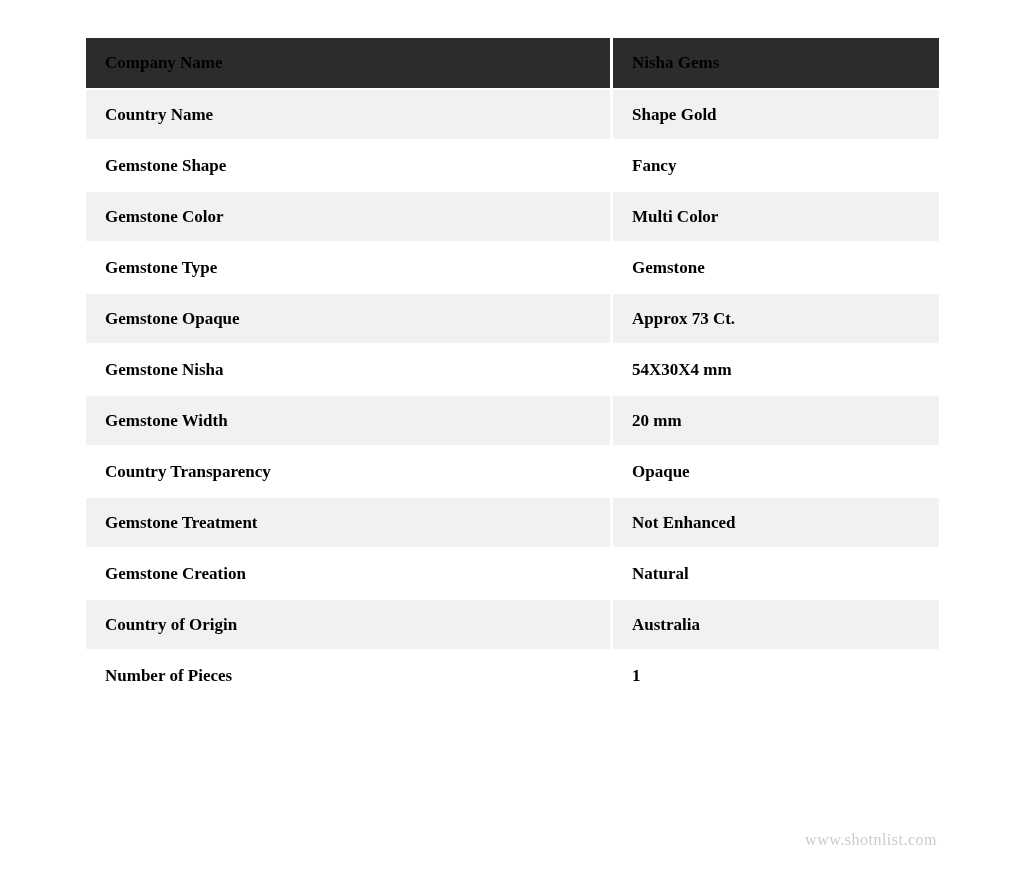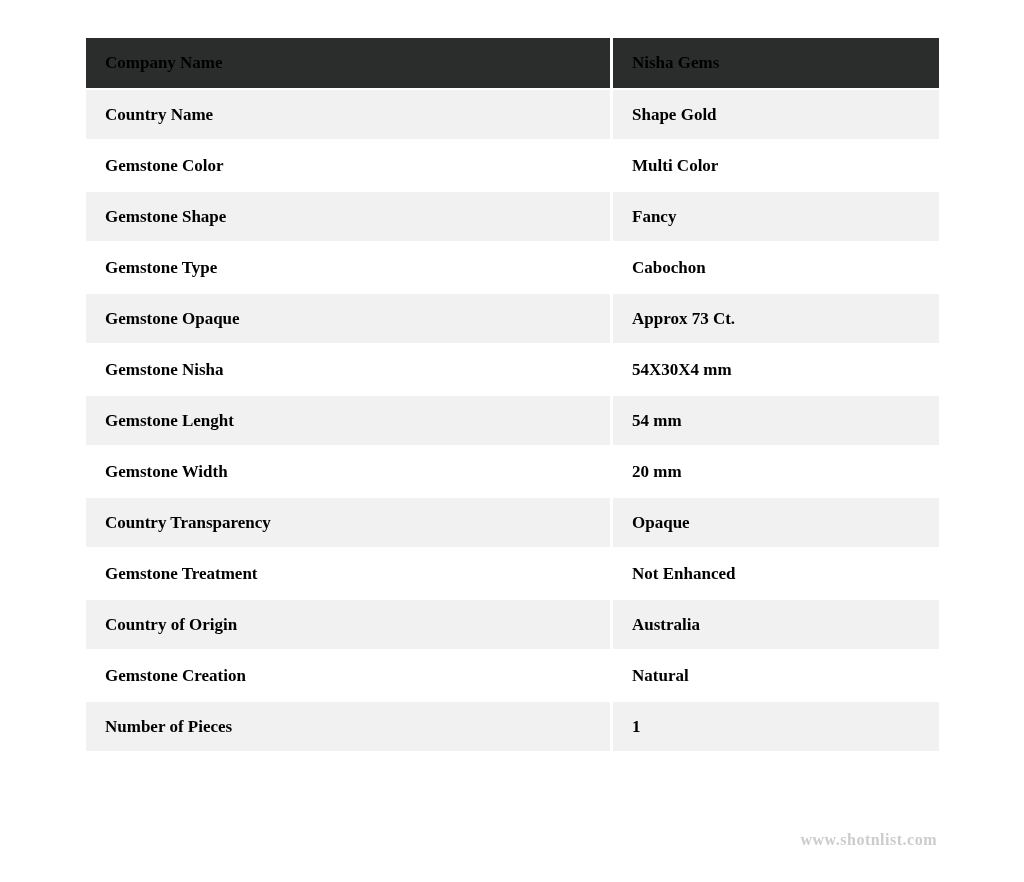--- a/index.html
+++ b/index.html
@@ -77,12 +77,12 @@
         <td>Shape Gold</td>
       </tr>
       <tr>
+        <td>Gemstone Shape</td>
+        <td>Fancy</td>
+      </tr>
+      <tr>
         <td>Gemstone Color</td>
         <td>Multi Color</td>
-      </tr>
-      <tr>
-        <td>Gemstone Shape</td>
-        <td>Fancy</td>
       </tr>
       <tr>
         <td>Gemstone Type</td>

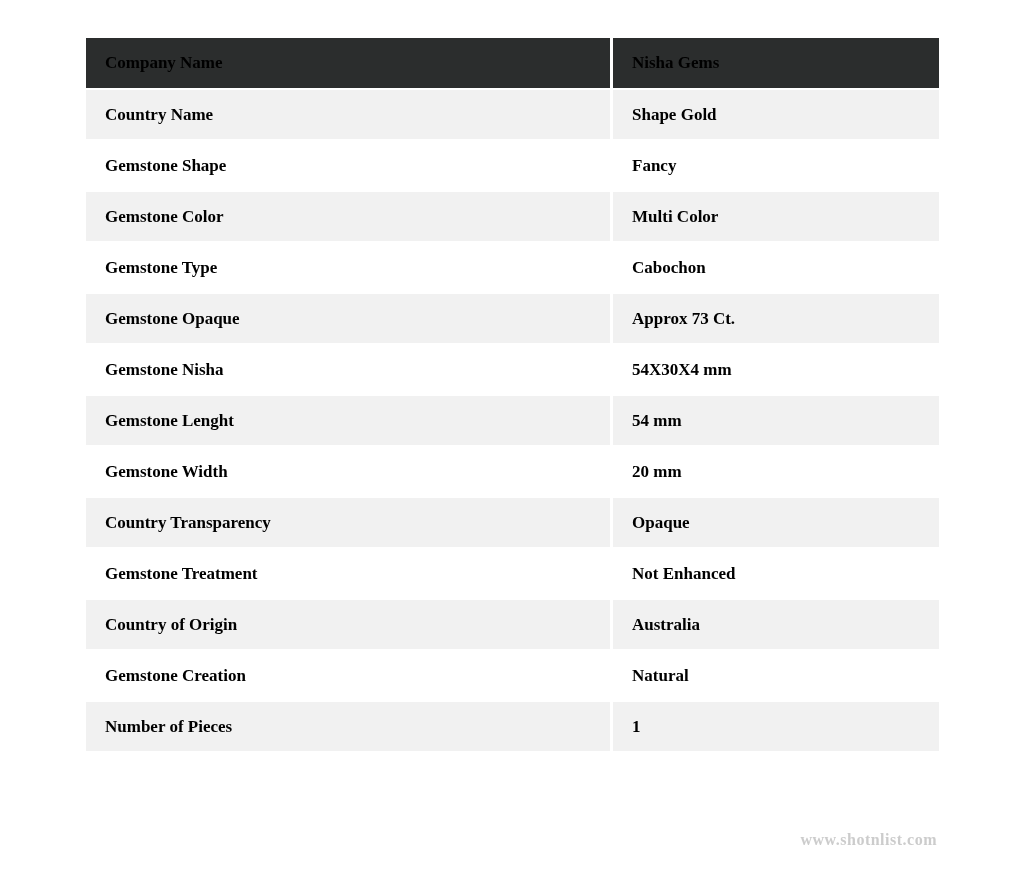--- a/index.html
+++ b/index.html
@@ -86,7 +86,7 @@
       </tr>
       <tr>
         <td>Gemstone Type</td>
-        <td>Cabochon</td>
+        <td>Gemstone</td>
       </tr>
       <tr>
         <td>Gemstone Opaque</td>

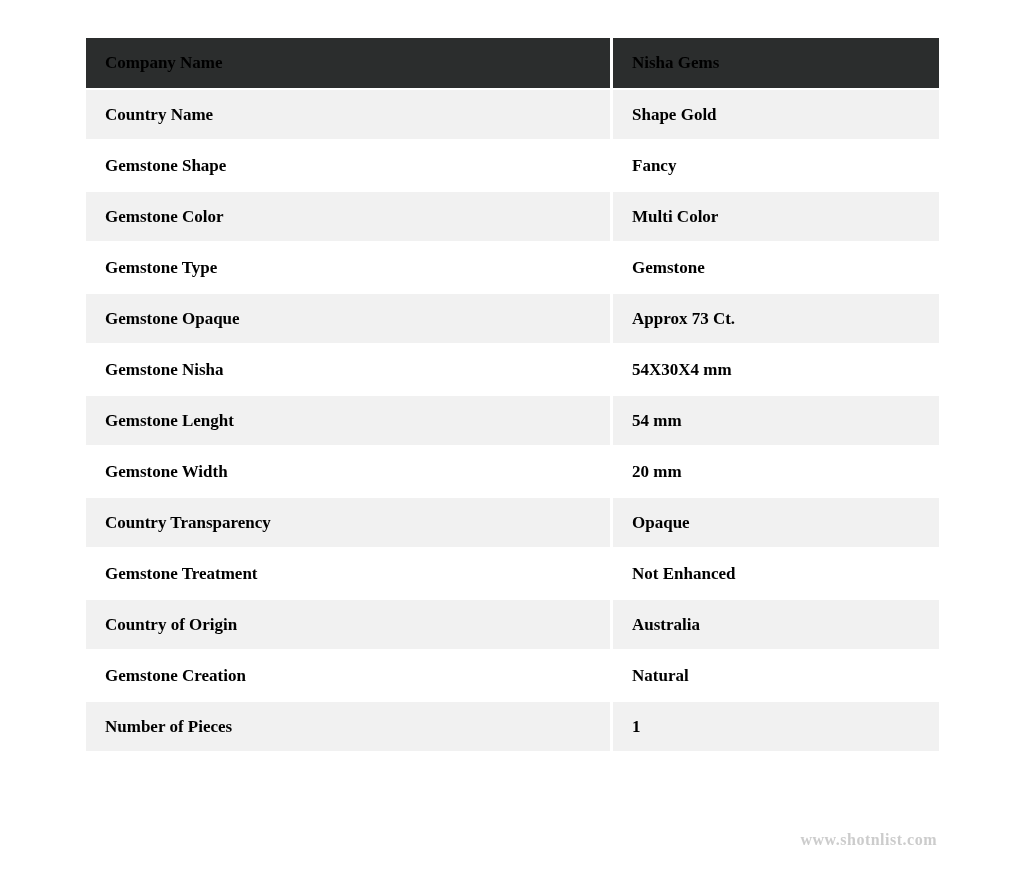--- a/index.html
+++ b/index.html
@@ -97,10 +97,6 @@
         <td>54X30X4 mm</td>
       </tr>
       <tr>
-        <td>Gemstone Lenght</td>
-        <td>54 mm</td>
-      </tr>
-      <tr>
         <td>Gemstone Width</td>
         <td>20 mm</td>
       </tr>

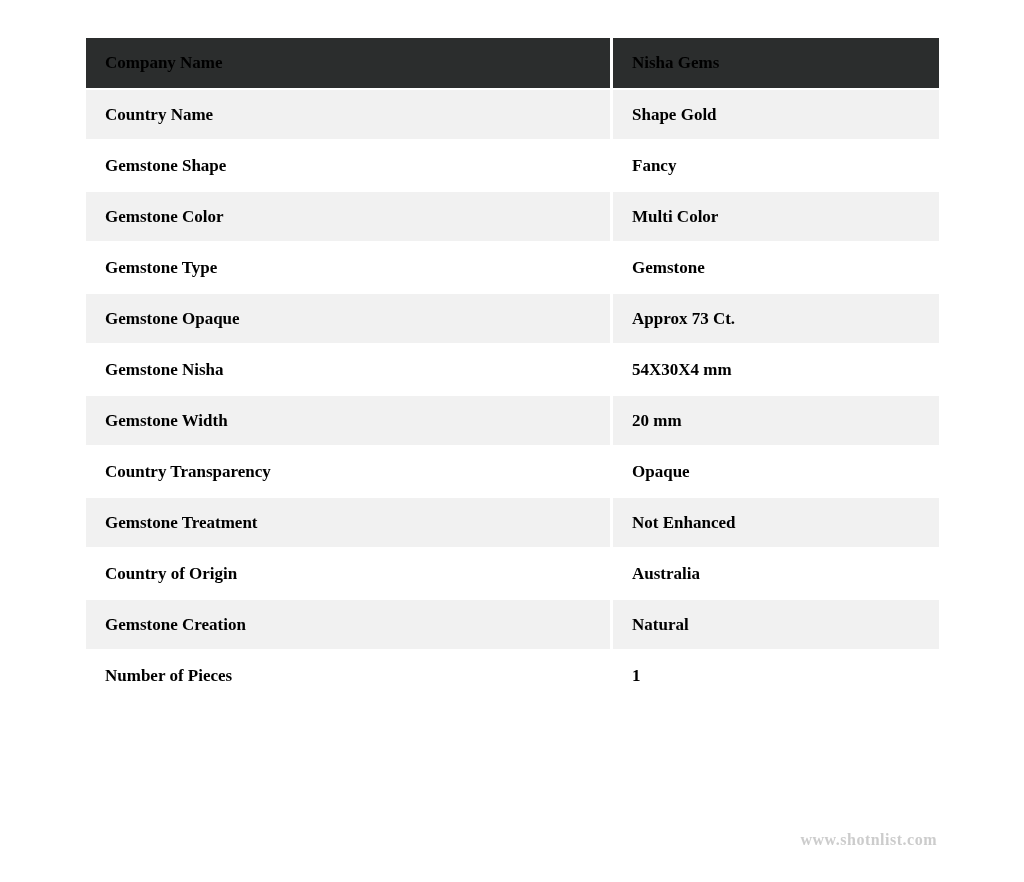--- a/index.html
+++ b/index.html
@@ -109,12 +109,12 @@
         <td>Not Enhanced</td>
       </tr>
       <tr>
+        <td>Gemstone Creation</td>
+        <td>Natural</td>
+      </tr>
+      <tr>
         <td>Country of Origin</td>
         <td>Australia</td>
-      </tr>
-      <tr>
-        <td>Gemstone Creation</td>
-        <td>Natural</td>
       </tr>
       <tr>
         <td>Number of Pieces</td>

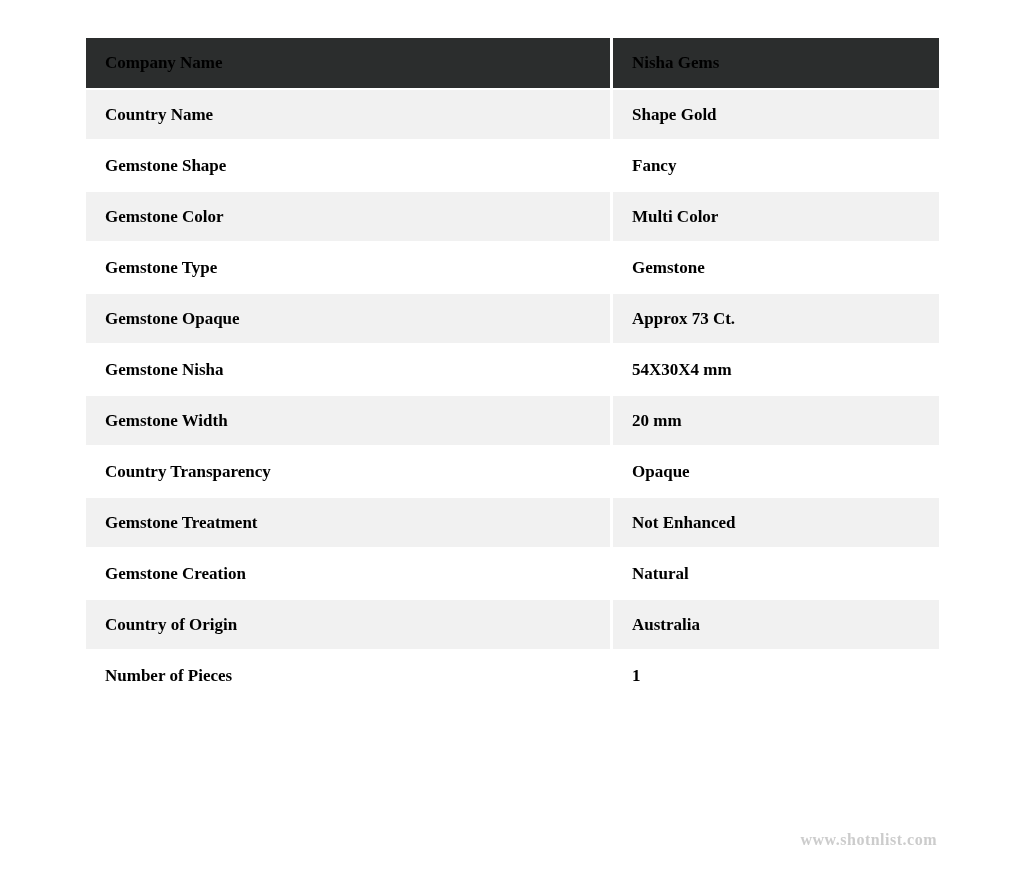--- a/index.html
+++ b/index.html
@@ -50,7 +50,7 @@
     top: 831px;
     right: 87px;
     font-size: 16px;
-    font-weight: bold;
+    font-weight: normal;
     color: var(--watermark-color, #cccccc);
     letter-spacing: 0.5px;
   }

